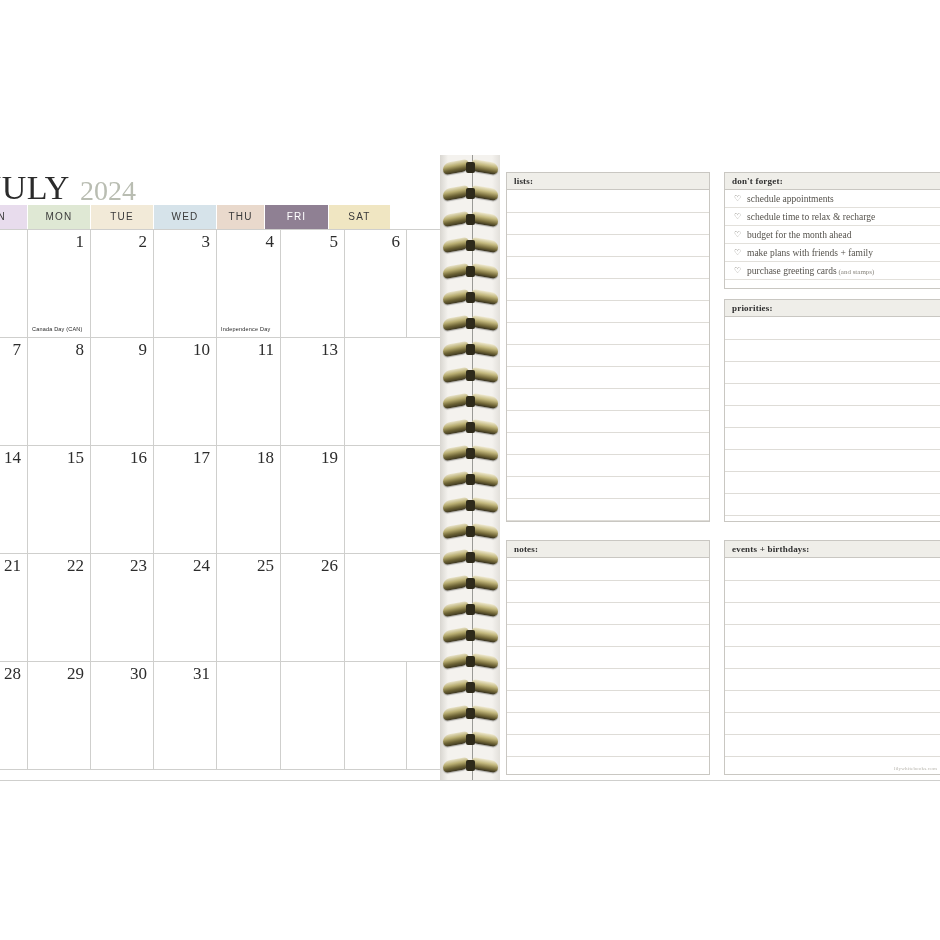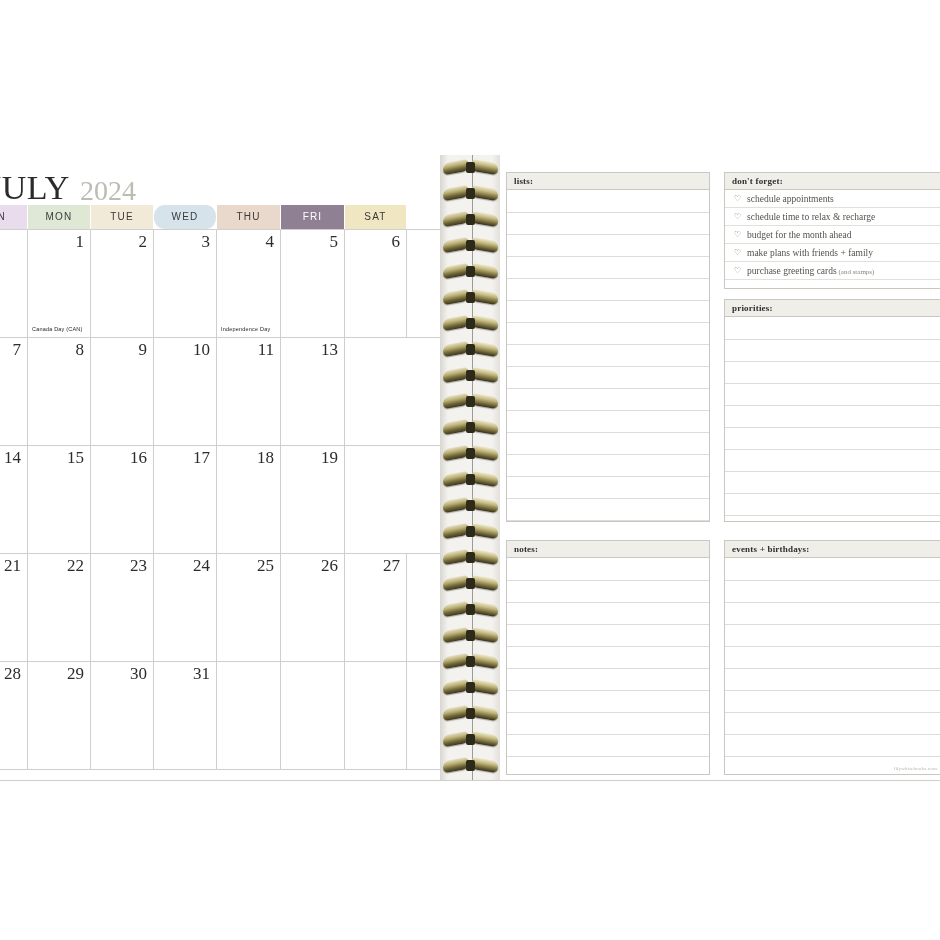--- a/index.html
+++ b/index.html
@@ -332,7 +332,7 @@
           <div class="dow" style="background: rgb(232, 220, 237);">SUN</div>
           <div class="dow" style="background: rgb(223, 232, 212);">MON</div>
           <div class="dow" style="background: rgb(242, 234, 216);">TUE</div>
-          <div class="dow" style="background: rgb(214, 227, 234); border-radius: 11px;">WED</div>
+          <div class="dow" style="background: rgb(214, 227, 234);">WED</div>
           <div class="dow" style="background: rgb(233, 217, 204);">THU</div>
           <div class="dow" style="background: rgb(143, 128, 147); color: rgb(255, 255, 255);">FRI</div>
           <div class="dow" style="background: rgb(240, 230, 194);">SAT</div>

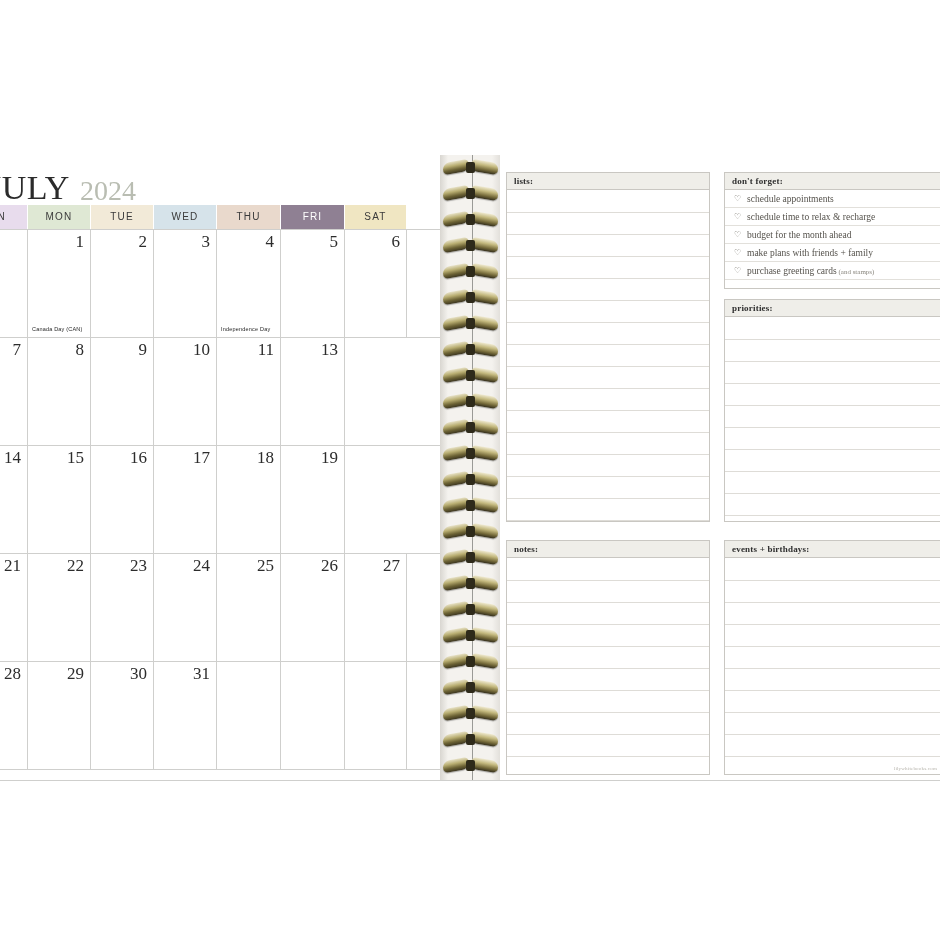--- a/index.html
+++ b/index.html
@@ -108,7 +108,7 @@
   .dow:nth-child(2) { width: 63px; }
   .dow:nth-child(3) { width: 63px; }
   .dow:nth-child(4) { width: 63px; }
-  .dow:nth-child(5) { width: 64px; }
+  .dow:nth-child(5) { width: 48px; }
   .dow:nth-child(6) { width: 64px; }
   .dow:nth-child(7) { width: 62px; }
 

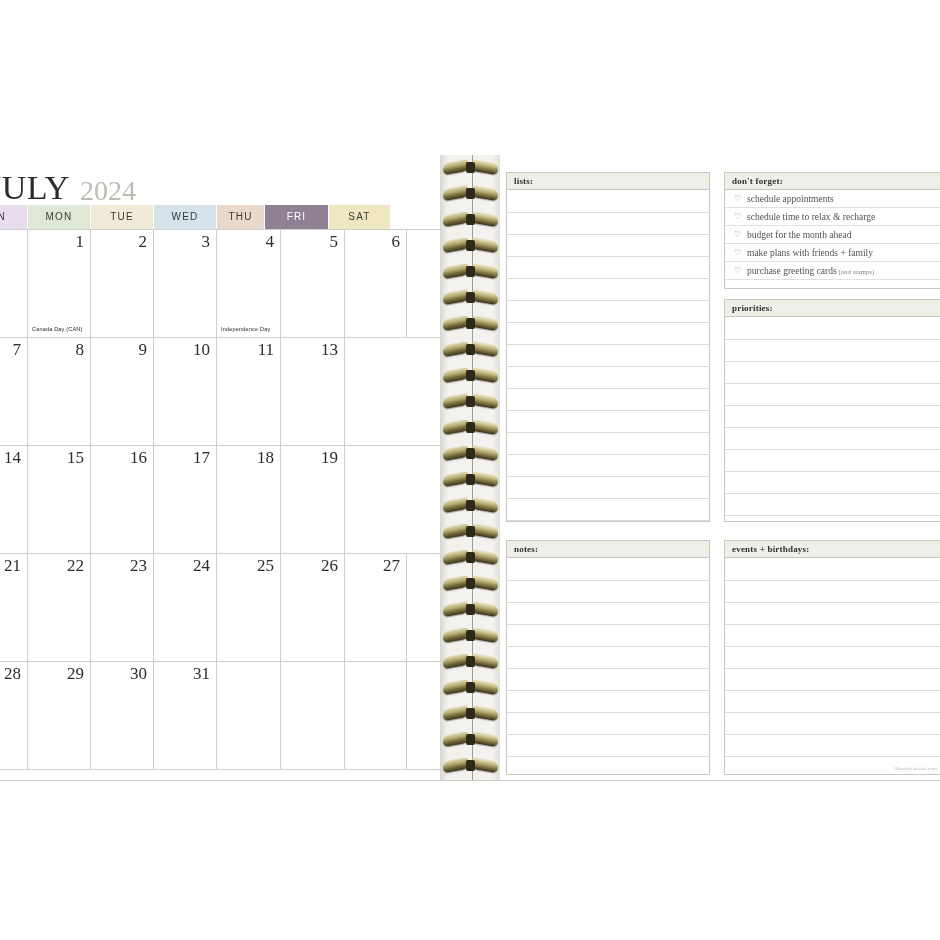--- a/index.html
+++ b/index.html
@@ -421,9 +421,6 @@
             </div>
             <div class="cal-cell">
               <div class="num">26</div>
-            </div>
-            <div class="cal-cell">
-              <div class="num">27</div>
             </div>
           </div>
           <div class="cal-row">

